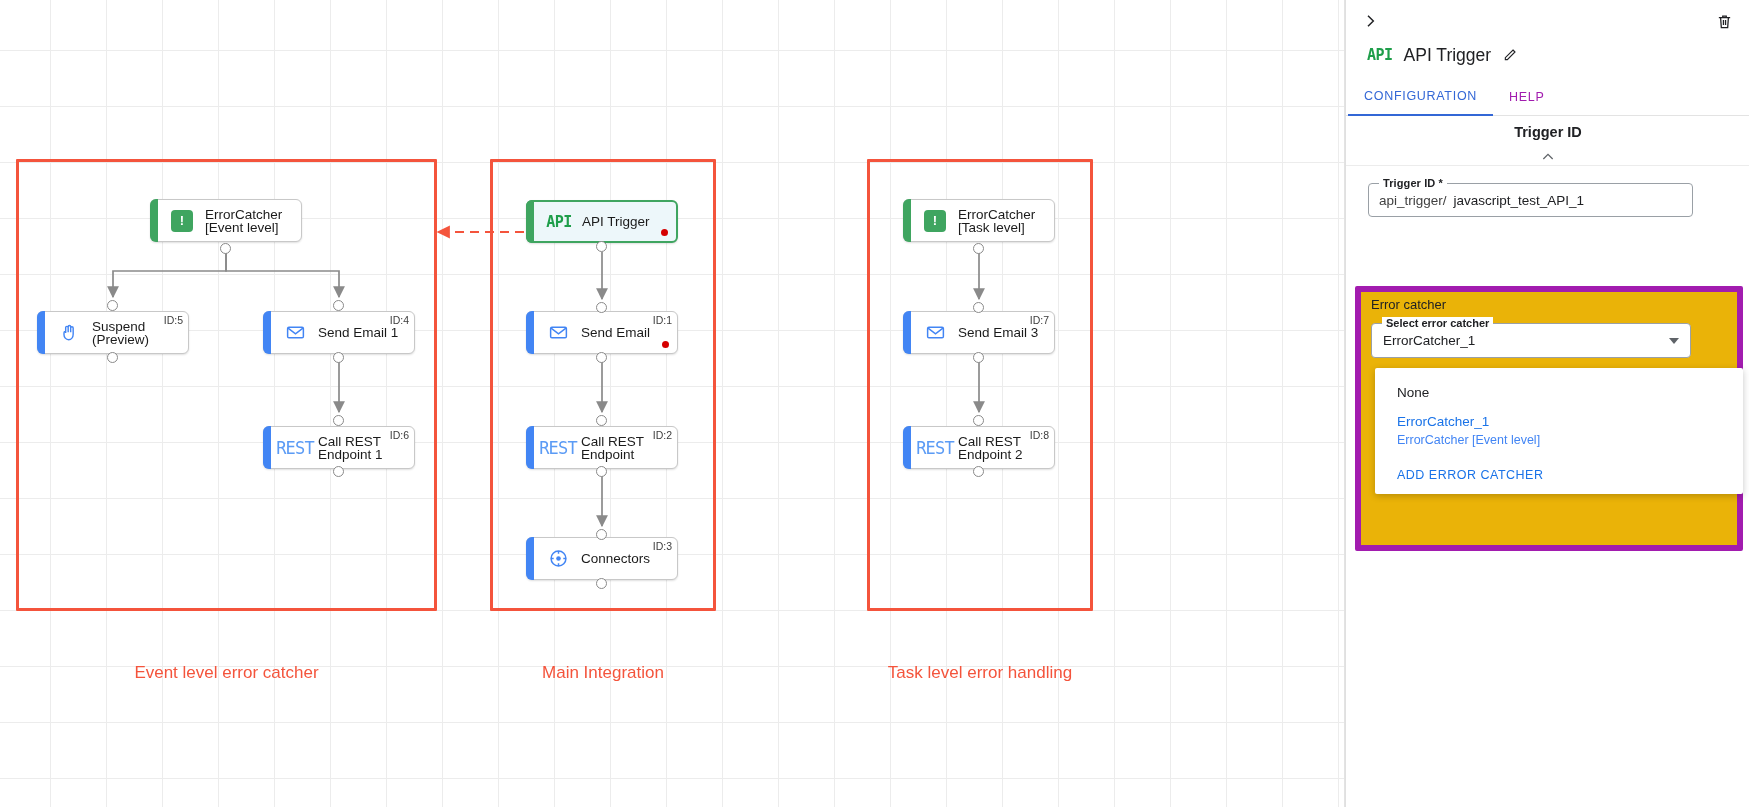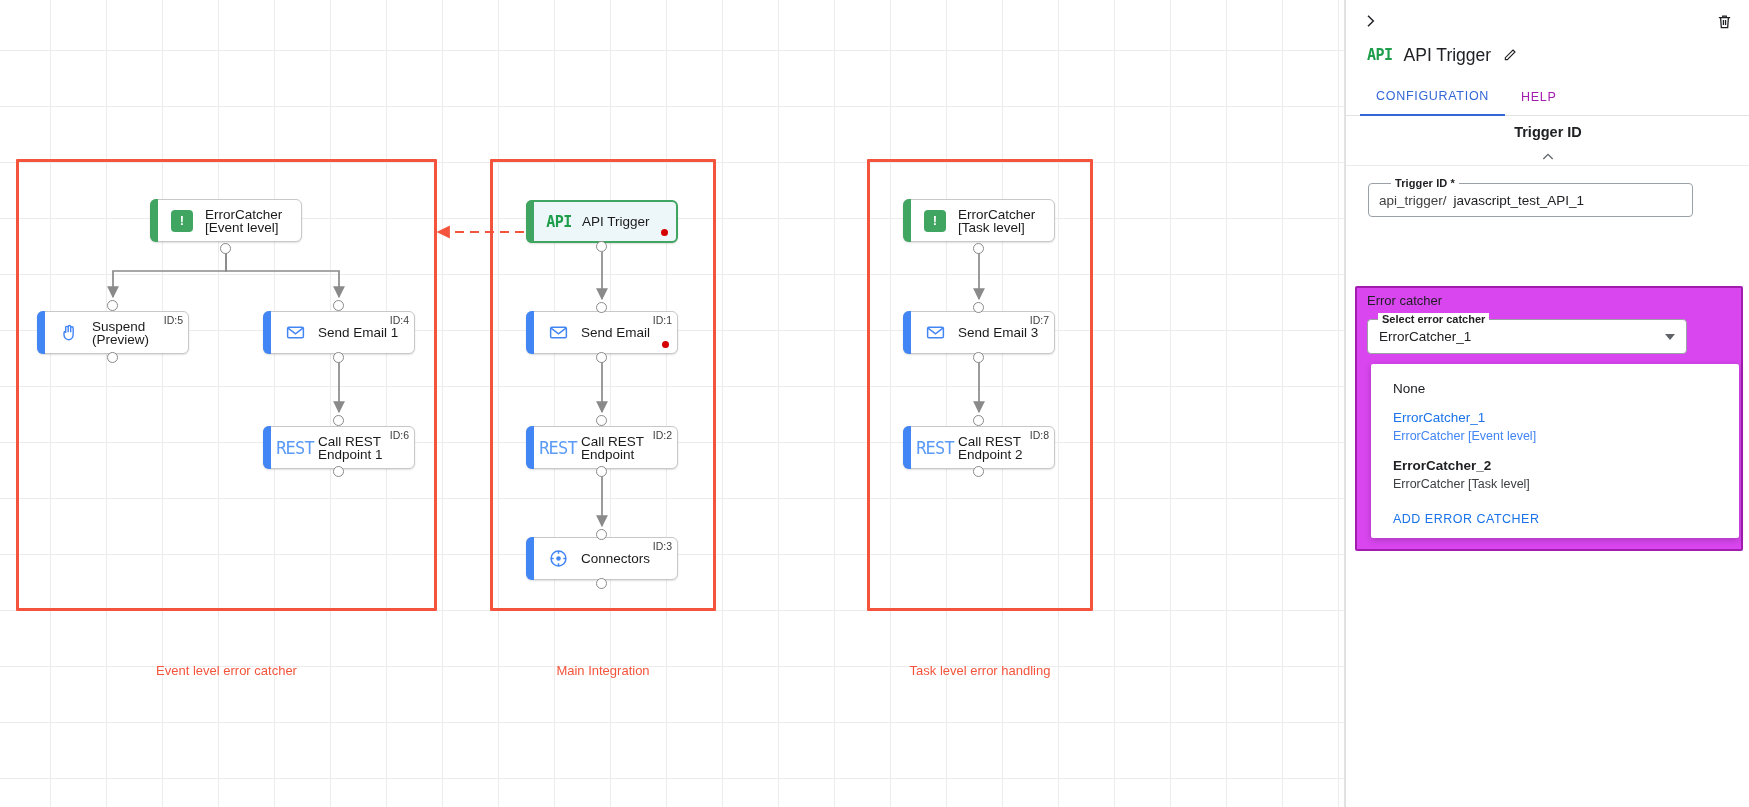--- a/index.html
+++ b/index.html
@@ -180,7 +180,7 @@
     width: 404px; height: 38px;
     border-bottom: 1px solid #e3e3e3;
     display: flex;
-    padding-left: 14px;
+    padding-left: 2px;
   }
   .tab {
     font-size: 12.5px;

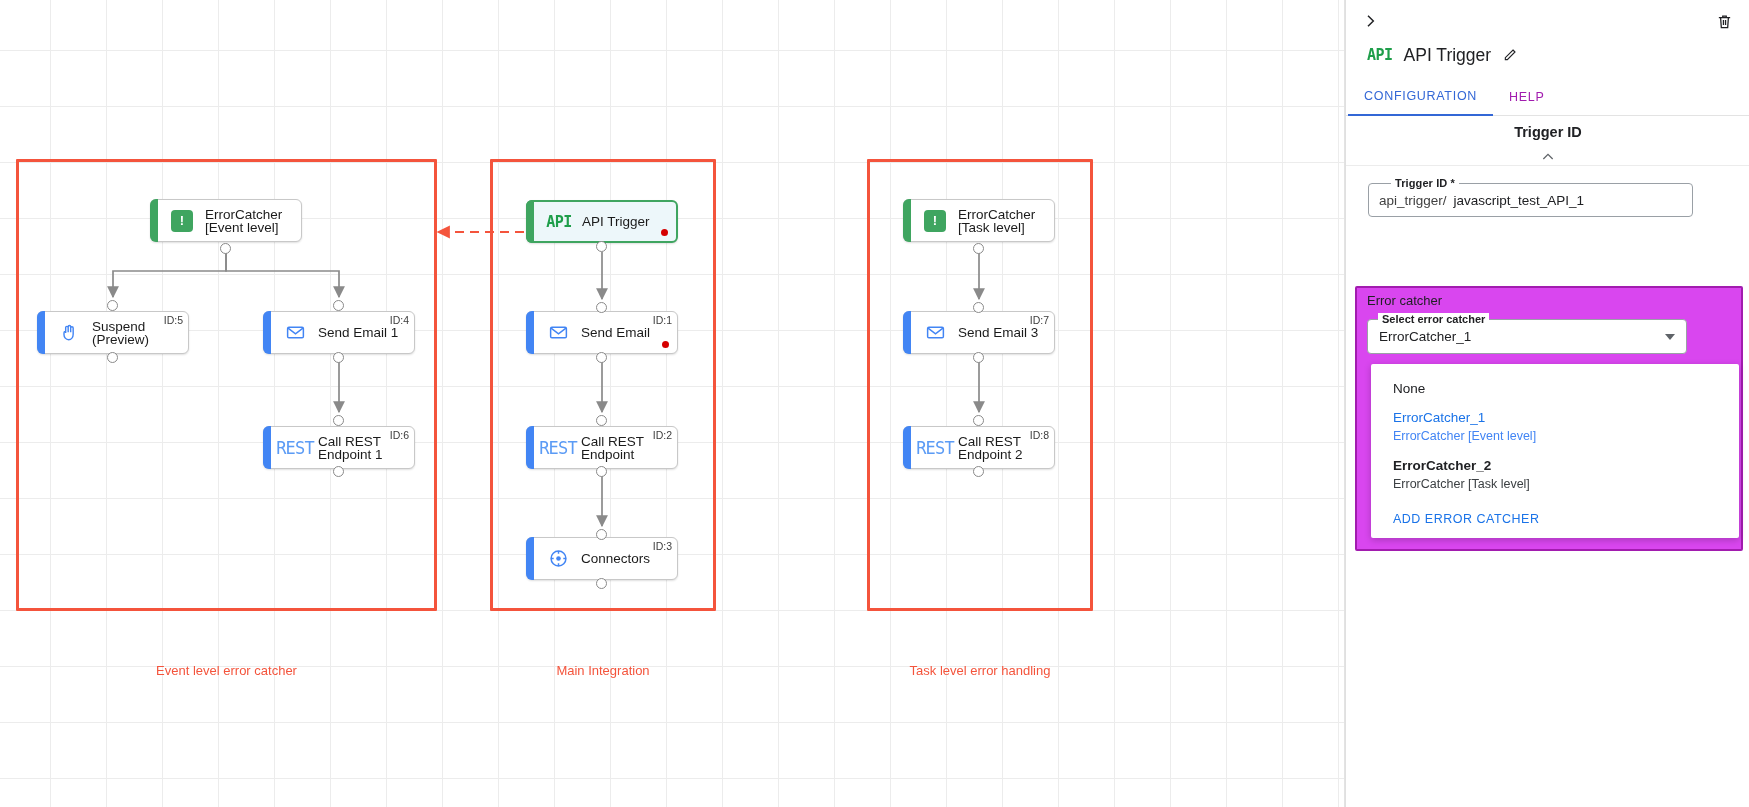--- a/index.html
+++ b/index.html
@@ -218,7 +218,7 @@
   }
   #trigger-field .legend {
     position: absolute;
-    top: -7px; left: 22px;
+    top: -7px; left: 10px;
     background: #fff;
     padding: 0 4px;
     font-size: 11px;

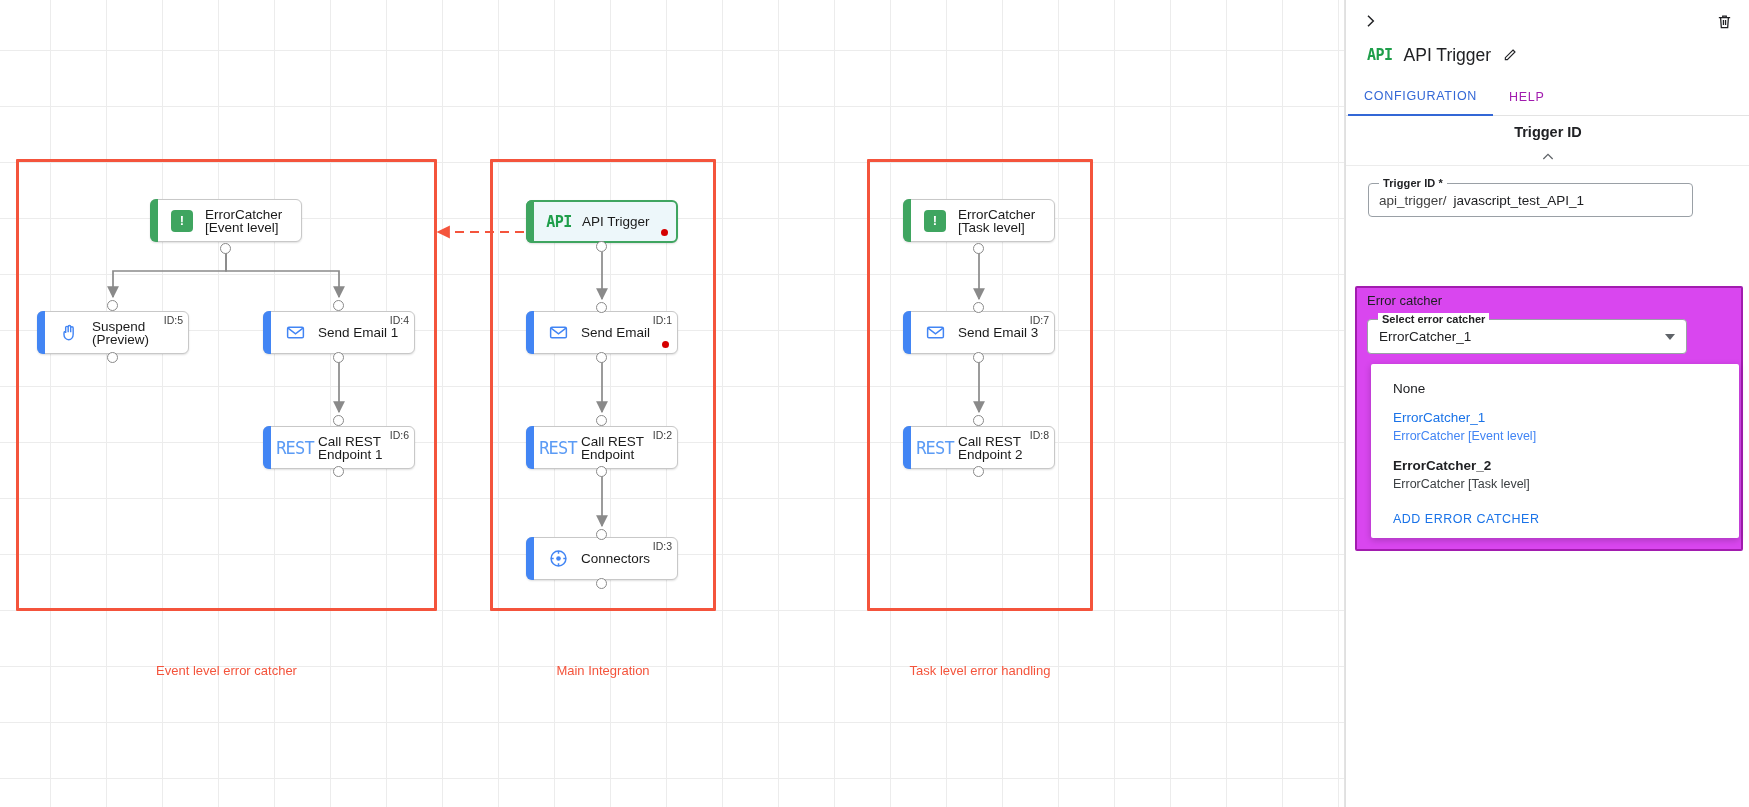--- a/index.html
+++ b/index.html
@@ -234,8 +234,8 @@
     position: absolute;
     left: 9px; top: 286px;
     width: 388px; height: 265px;
-    border: 2px solid #a21caf;
-    background: #d946ef;
+    border: 6px solid #a21caf;
+    background: #eab308;
     border-radius: 2px;
   }
   #error-catcher-label {

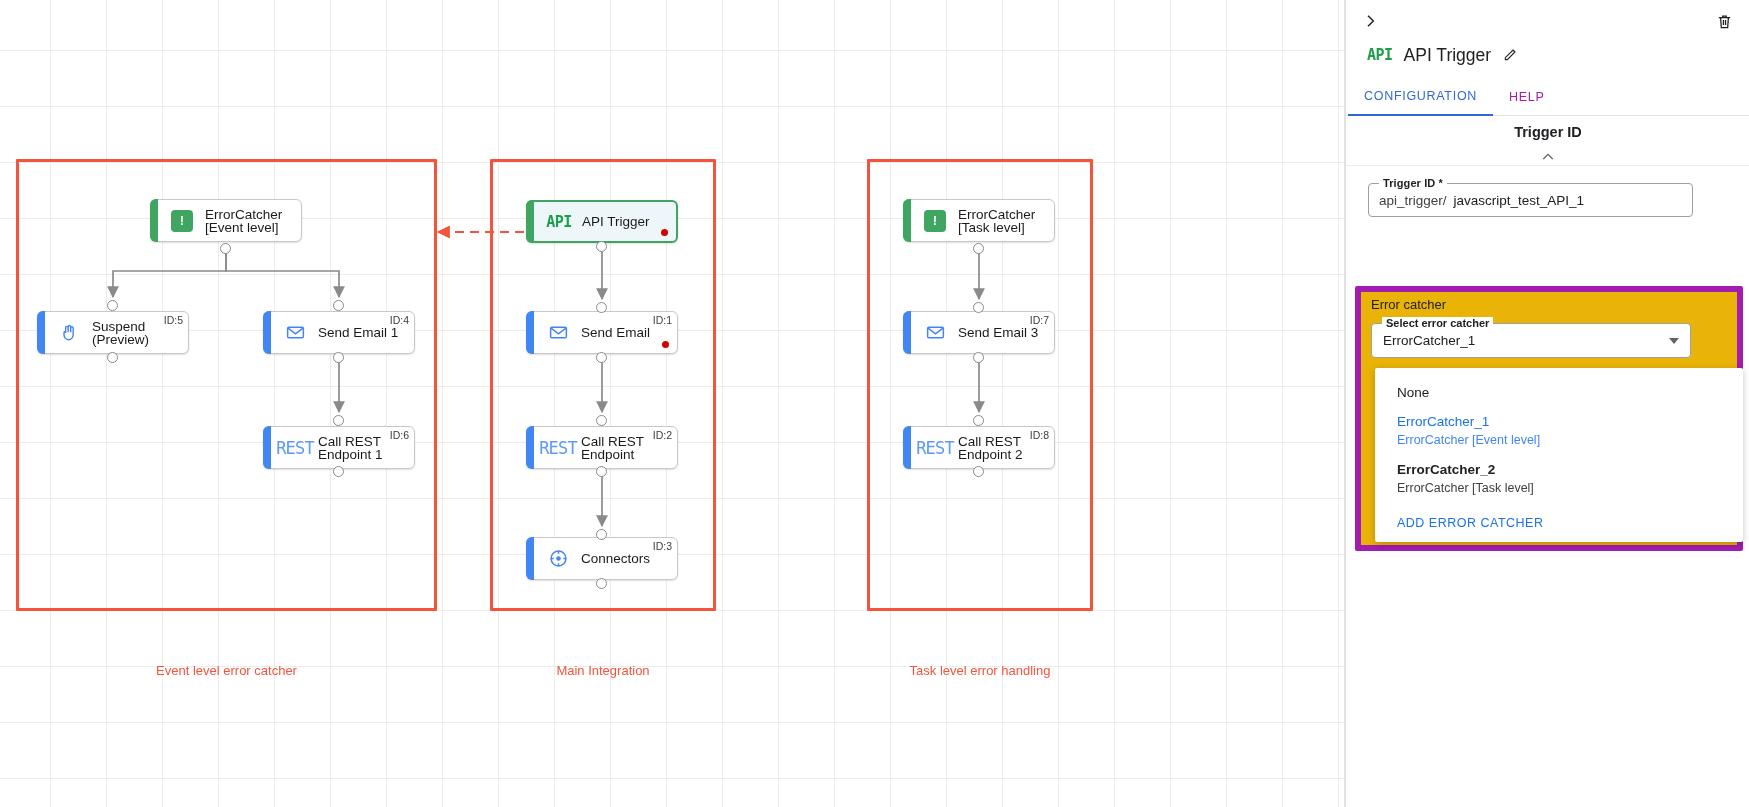--- a/index.html
+++ b/index.html
@@ -546,10 +546,6 @@
           <div class="main">ErrorCatcher_1</div>
           <div class="sub">ErrorCatcher [Event level]</div>
         </div>
-        <div class="dd-item bold-main">
-          <div class="main">ErrorCatcher_2</div>
-          <div class="sub">ErrorCatcher [Task level]</div>
-        </div>
         <div class="dd-action">ADD ERROR CATCHER</div>
       </div>
     </div>

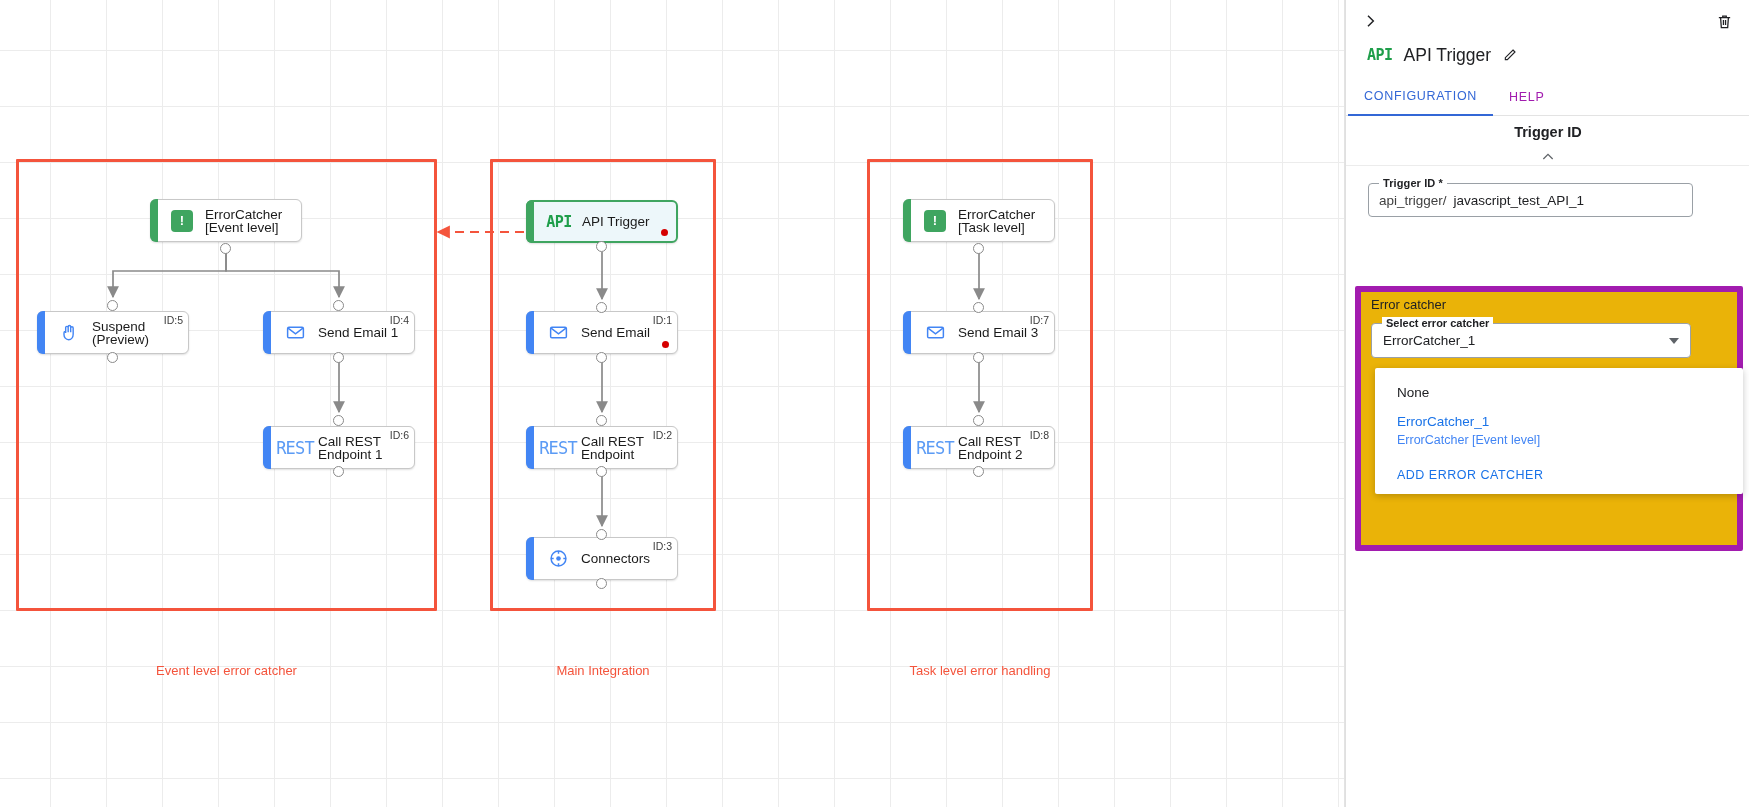--- a/index.html
+++ b/index.html
@@ -38,7 +38,7 @@
   .group-label {
     position: absolute;
     color: #f4543c;
-    font-size: 13px;
+    font-size: 17px;
     text-align: center;
     white-space: nowrap;
   }

